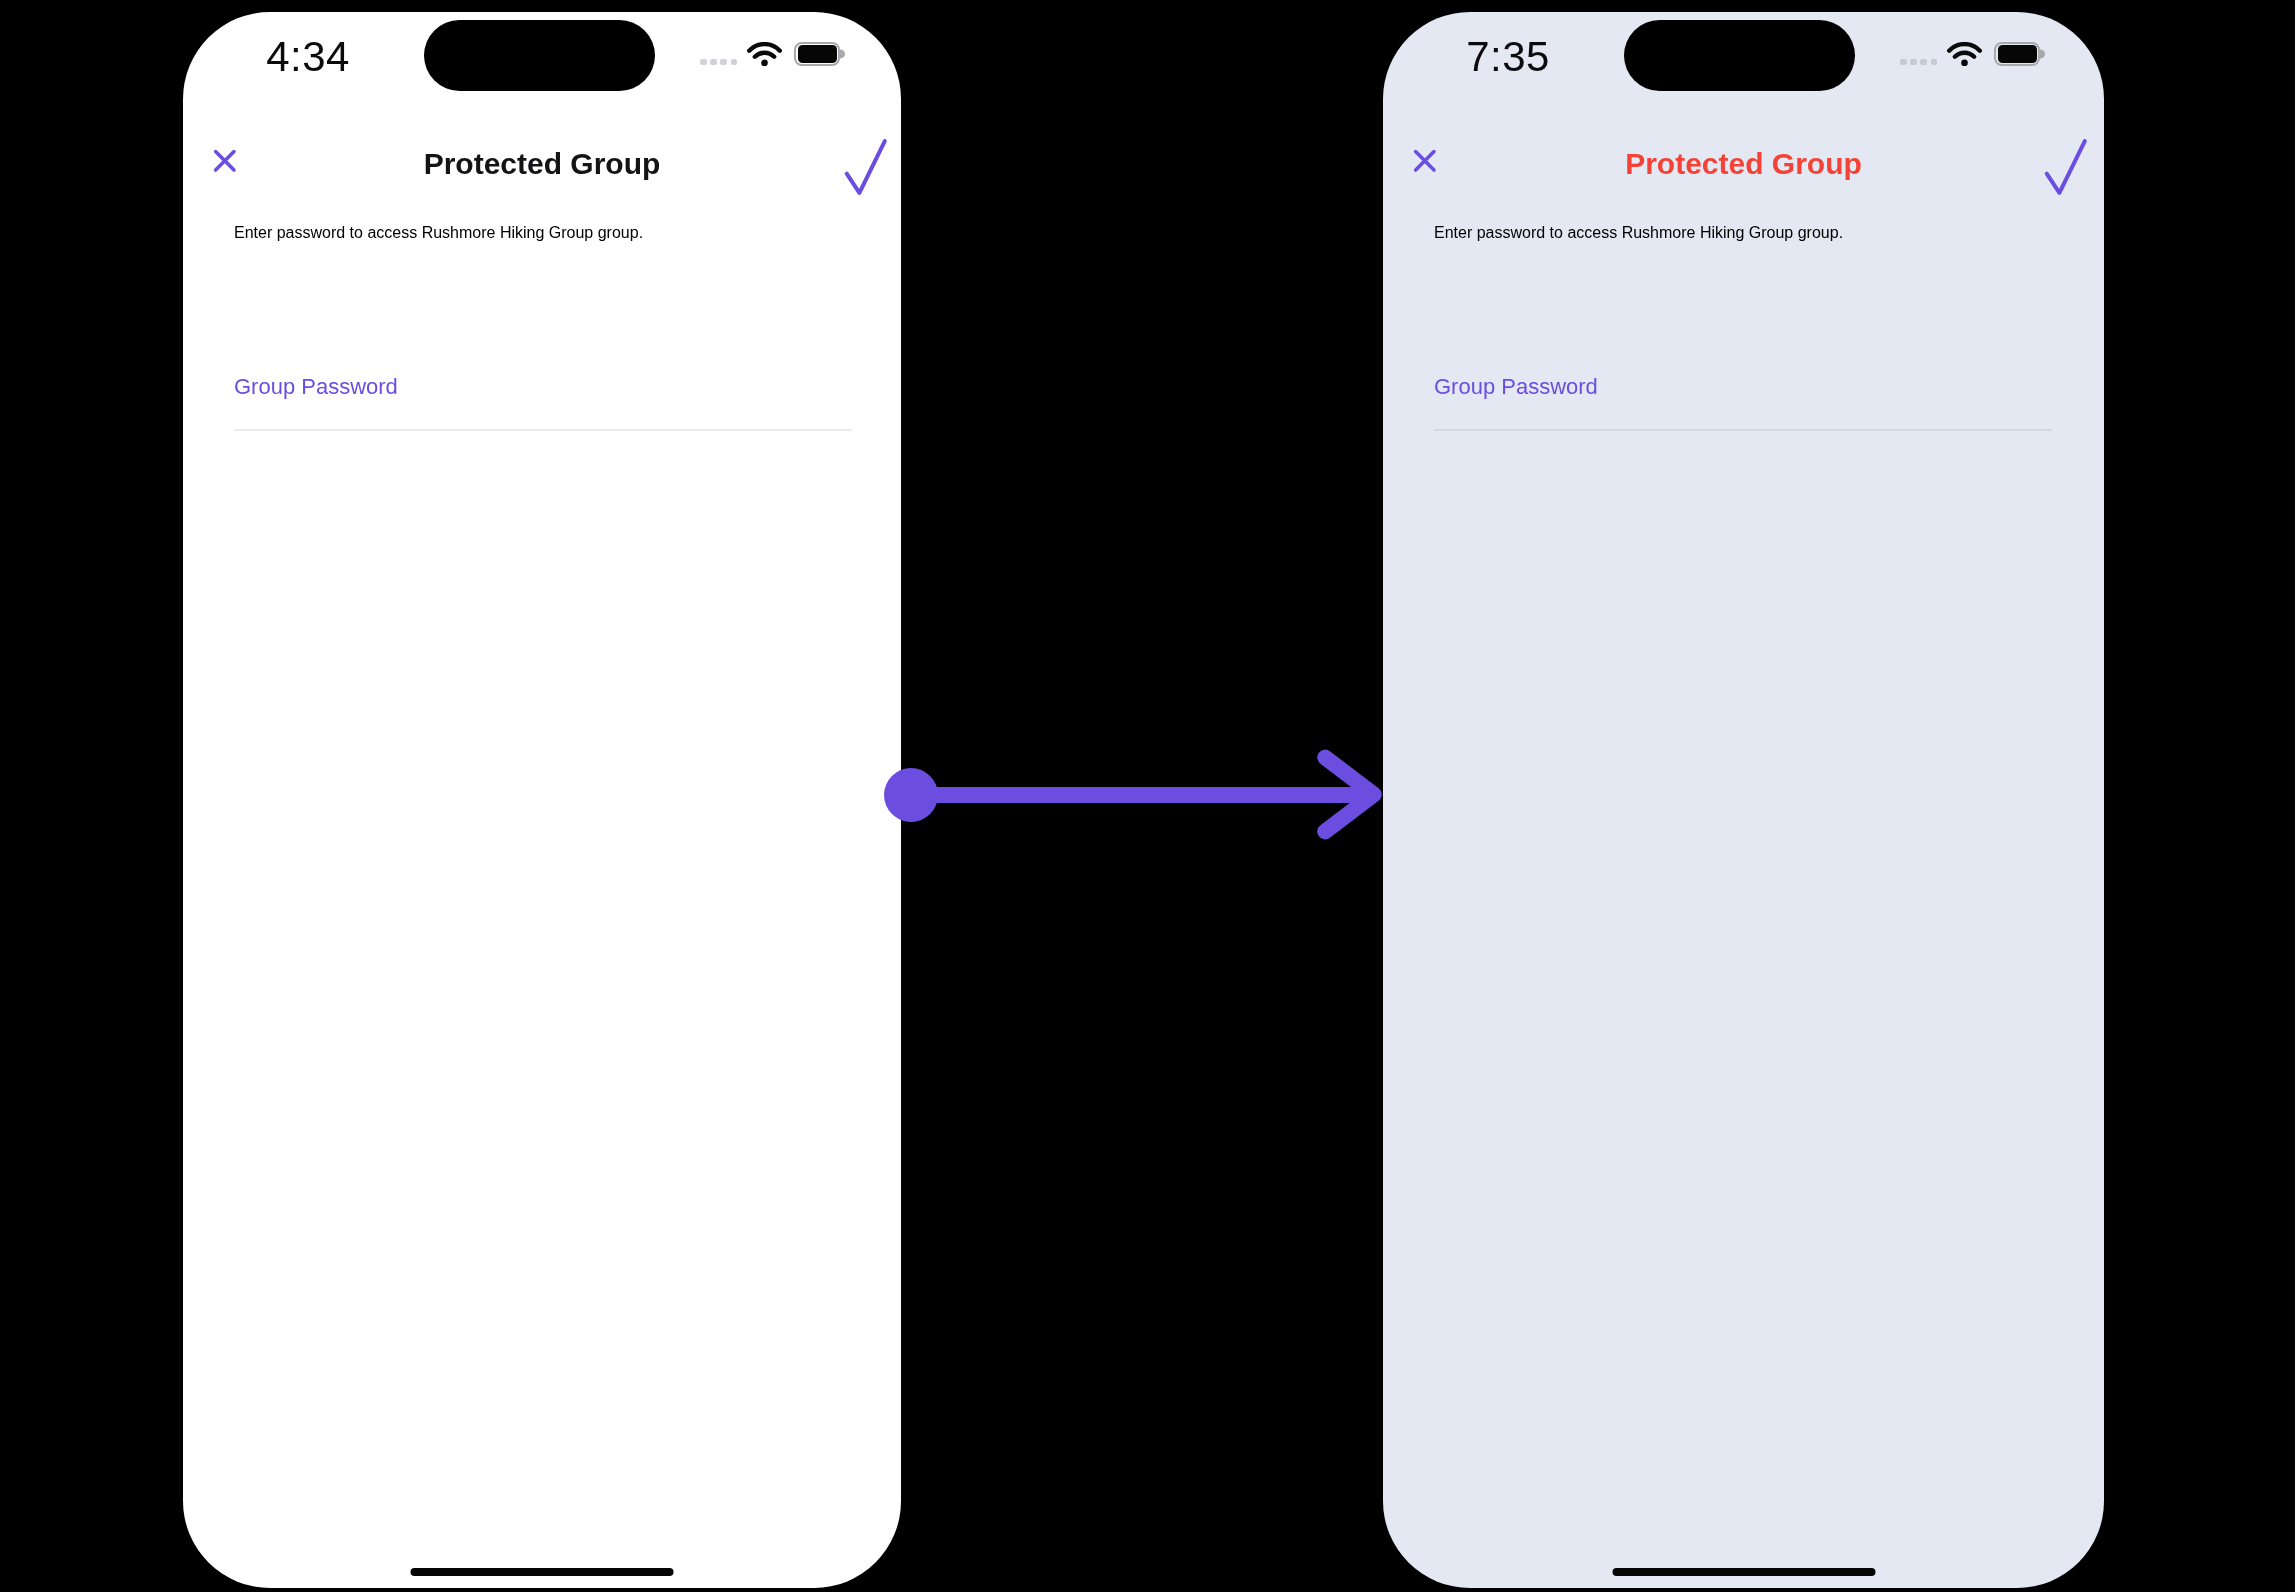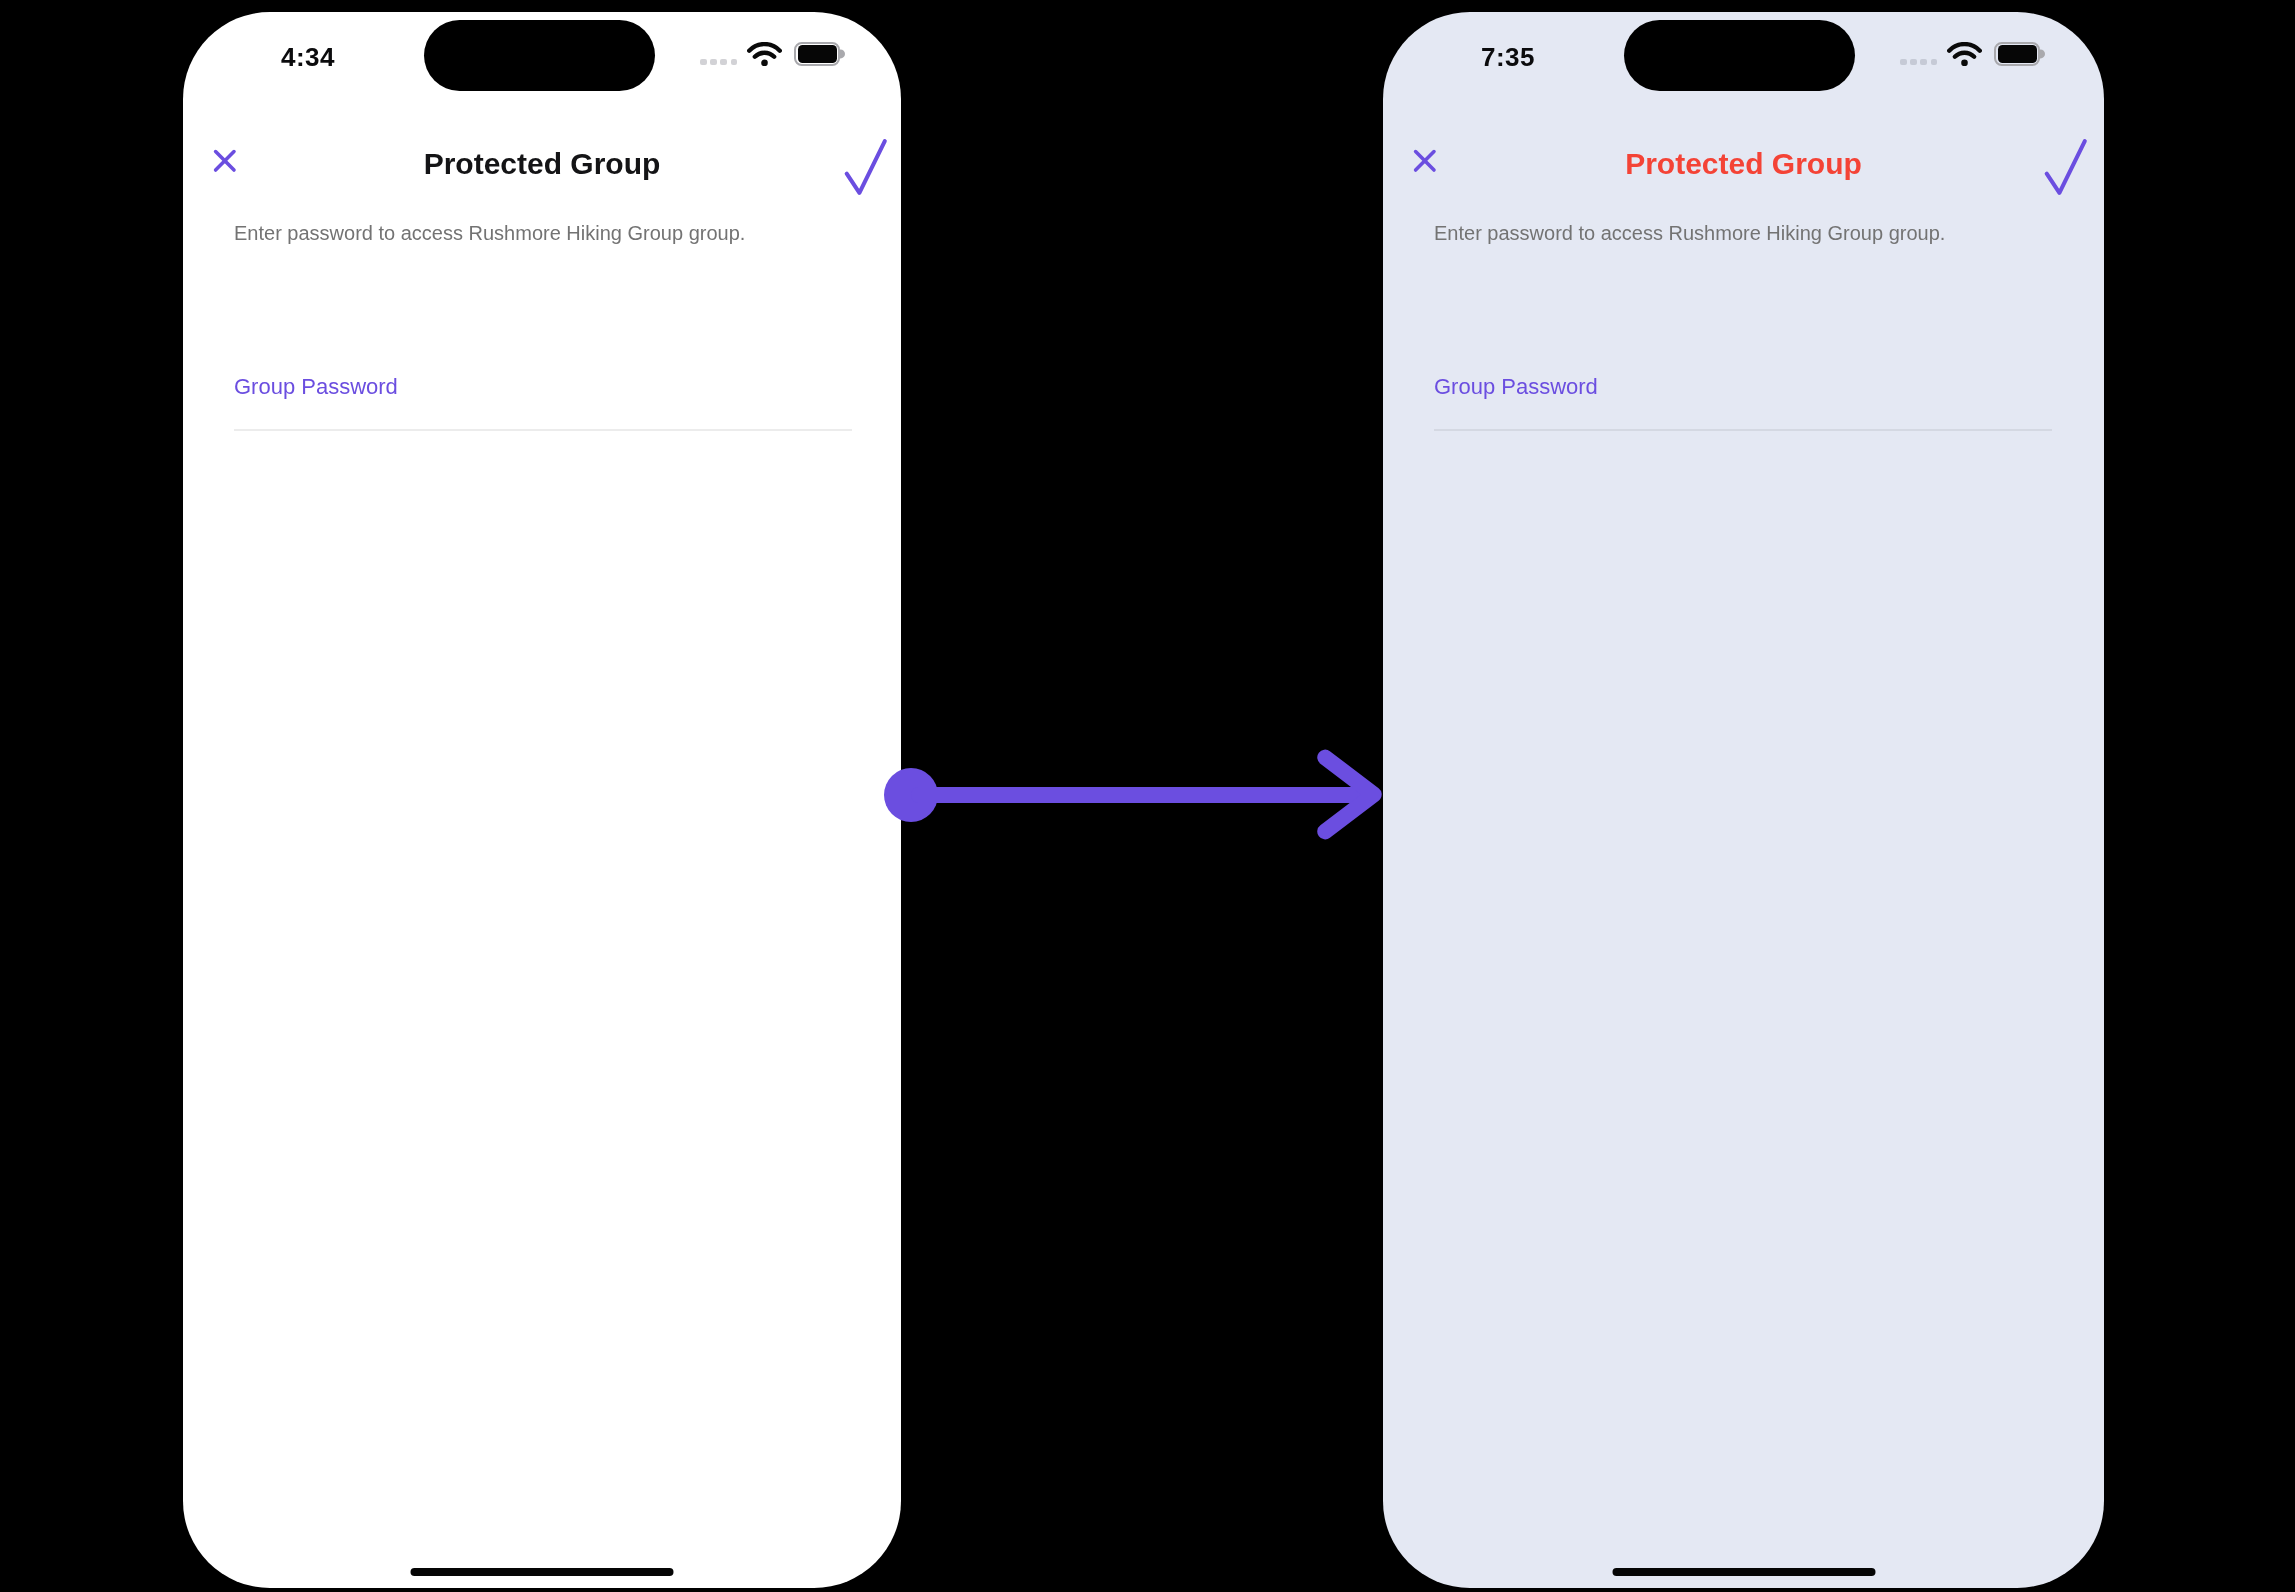--- a/index.html
+++ b/index.html
@@ -20,7 +20,7 @@
   
   .time{
     position:absolute;left:64px;top:27.6px;width:122px;height:36px;
-    font-size:26px;font-weight:700;color:#0b0b0d;text-align:center;line-height:36px;
+    font-size:42px;font-weight:400;color:#0b0b0d;text-align:center;line-height:36px;
     letter-spacing:0.5px;
   }
   .island{

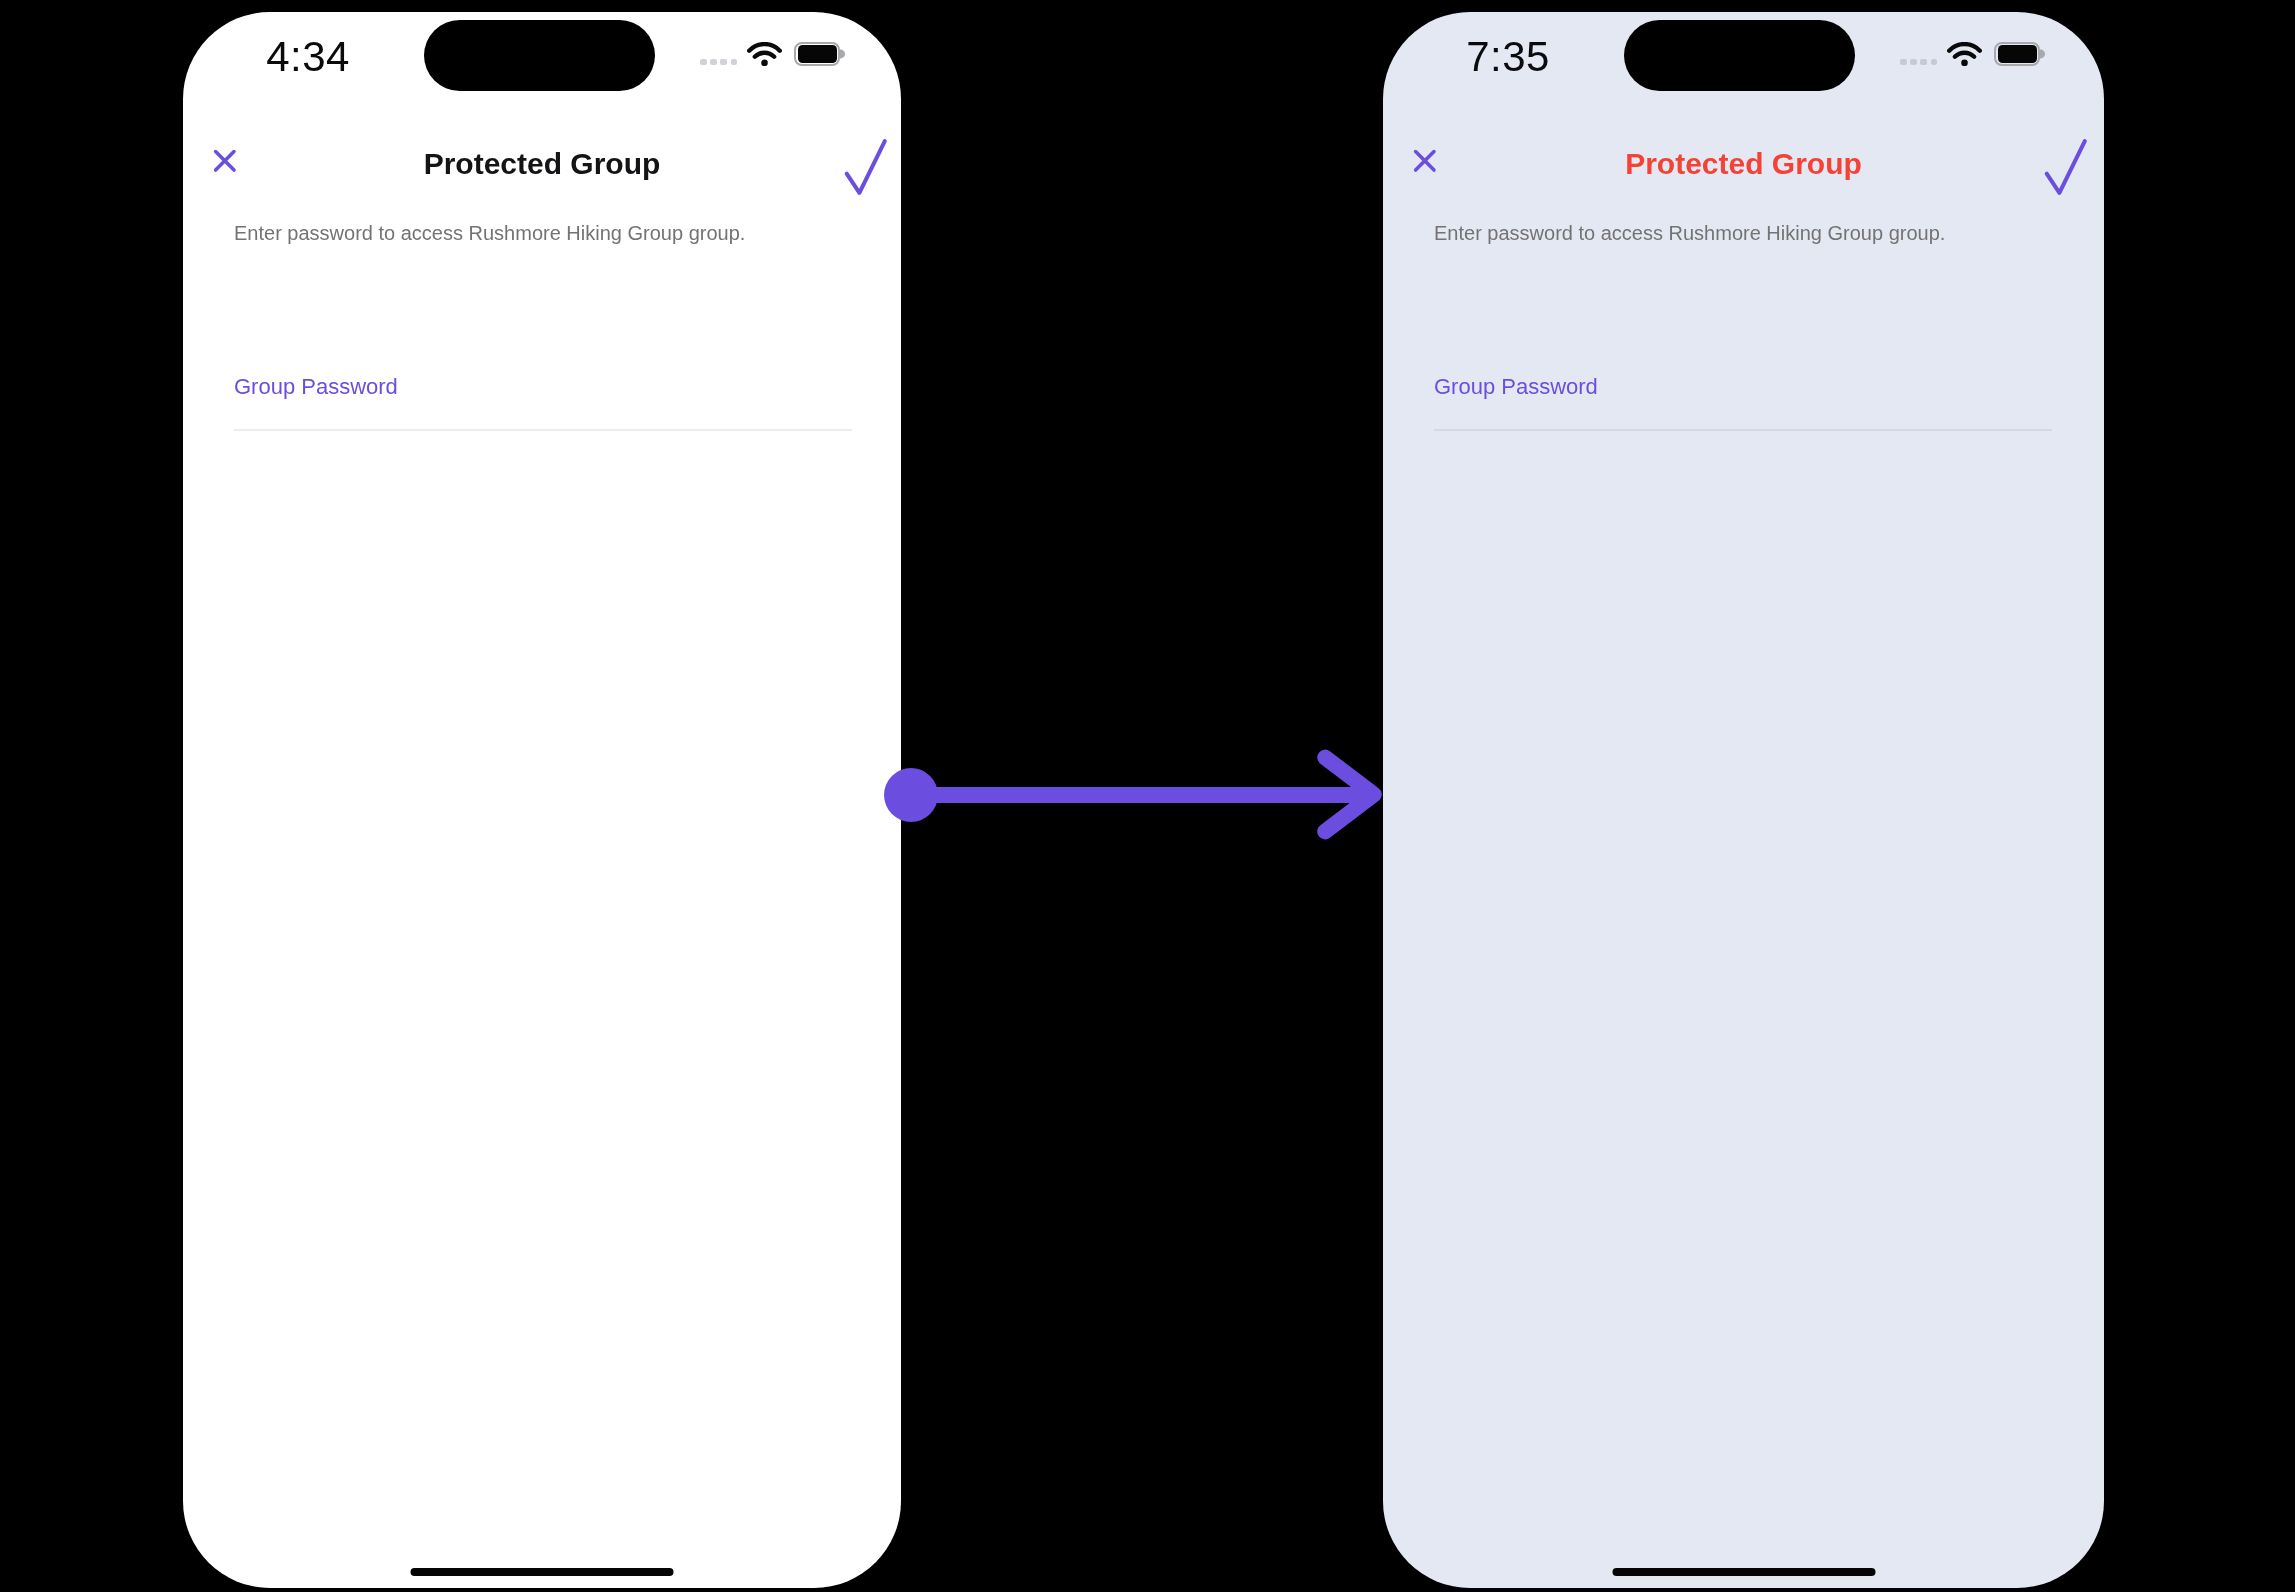--- a/index.html
+++ b/index.html
@@ -50,7 +50,7 @@
   
   .desc{
     position:absolute;left:51px;top:201px;width:515px;margin:0;
-    font-size:20px;line-height:40px;color:#737373;font-weight:400;
+    font-size:16px;line-height:40px;color:#000000;font-weight:400;
   }
   .field{position:absolute;left:51px;top:356px;width:618px;height:67px;cursor:text;}
   .field-label{font-size:22px;color:#6B4EE0;font-weight:400;line-height:37px;}

